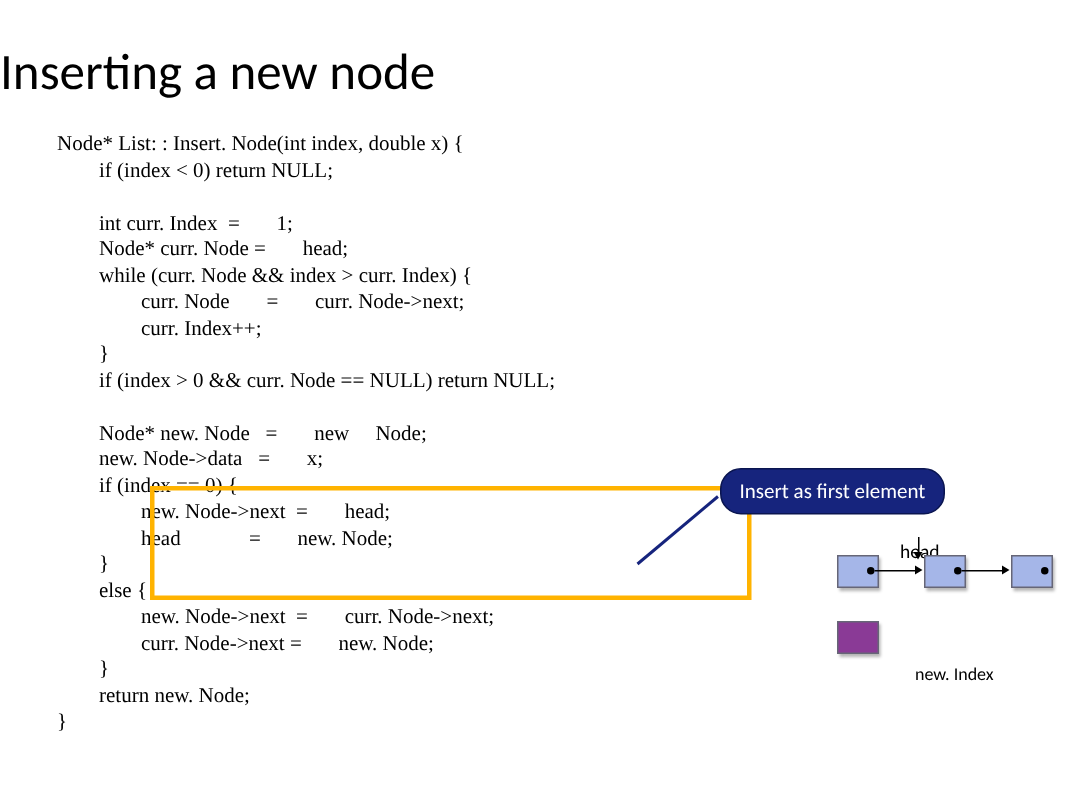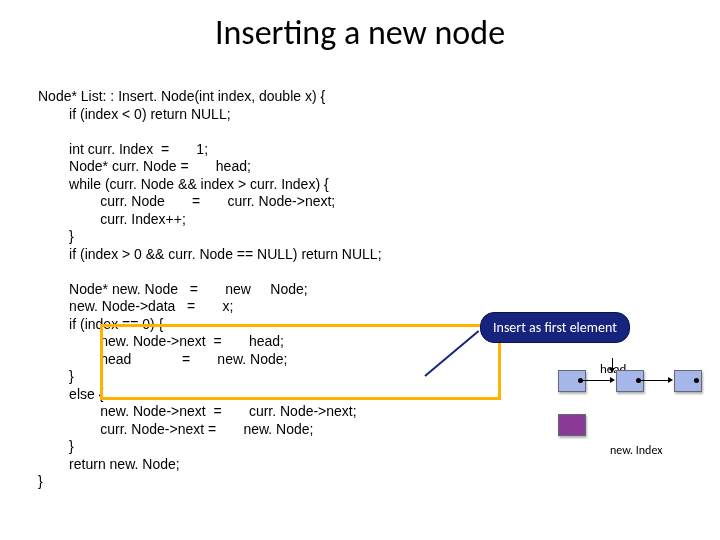--- a/index.html
+++ b/index.html
@@ -13,10 +13,10 @@
     overflow: hidden;
   }
   .title {
-    text-align: center;
+    text-align: left;
     font-size: 34px;
     font-weight: 400;
-    margin-top: 12px;
+    margin-top: 28px;
     color: #000;
   }
   .code-block {

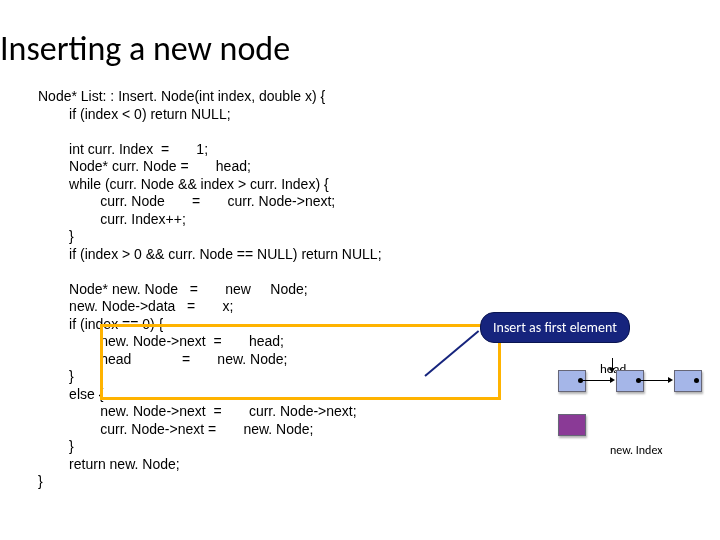--- a/index.html
+++ b/index.html
@@ -20,7 +20,7 @@
     color: #000;
   }
   .code-block {
-    font-family: Liberation Sans, sans-serif;
+    font-family: Liberation Serif, serif;
     font-size: 14px;
     line-height: 1.25;
     white-space: pre;

